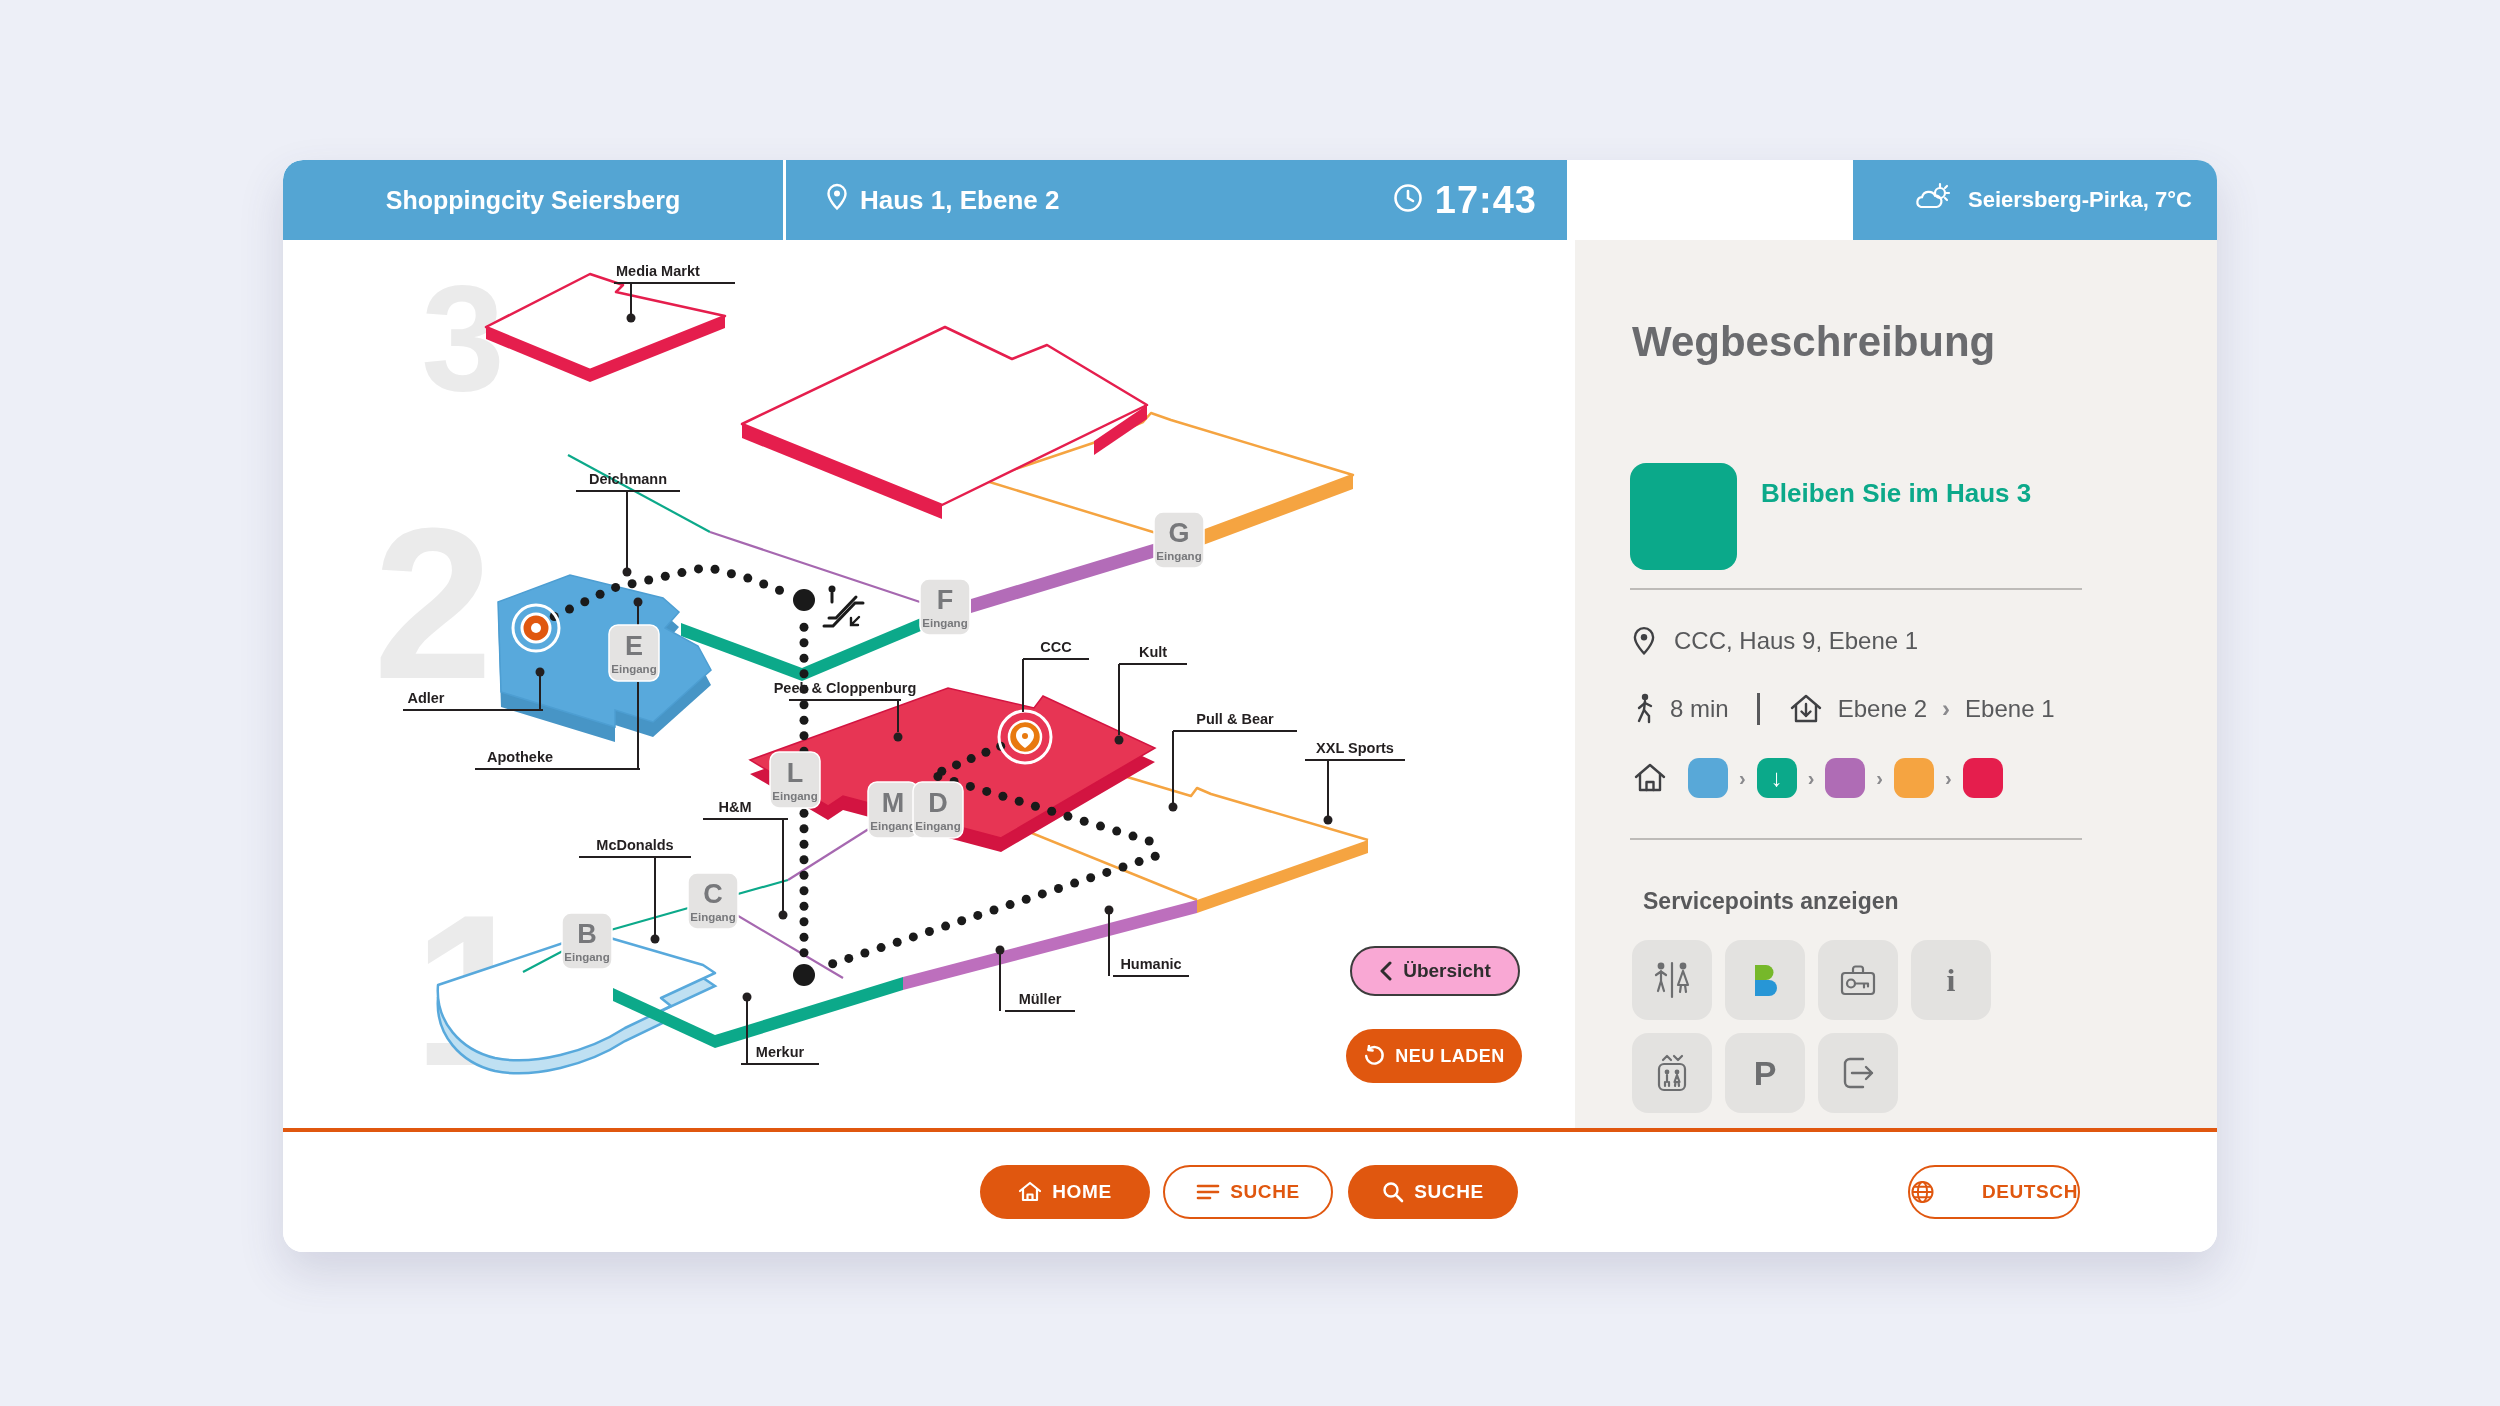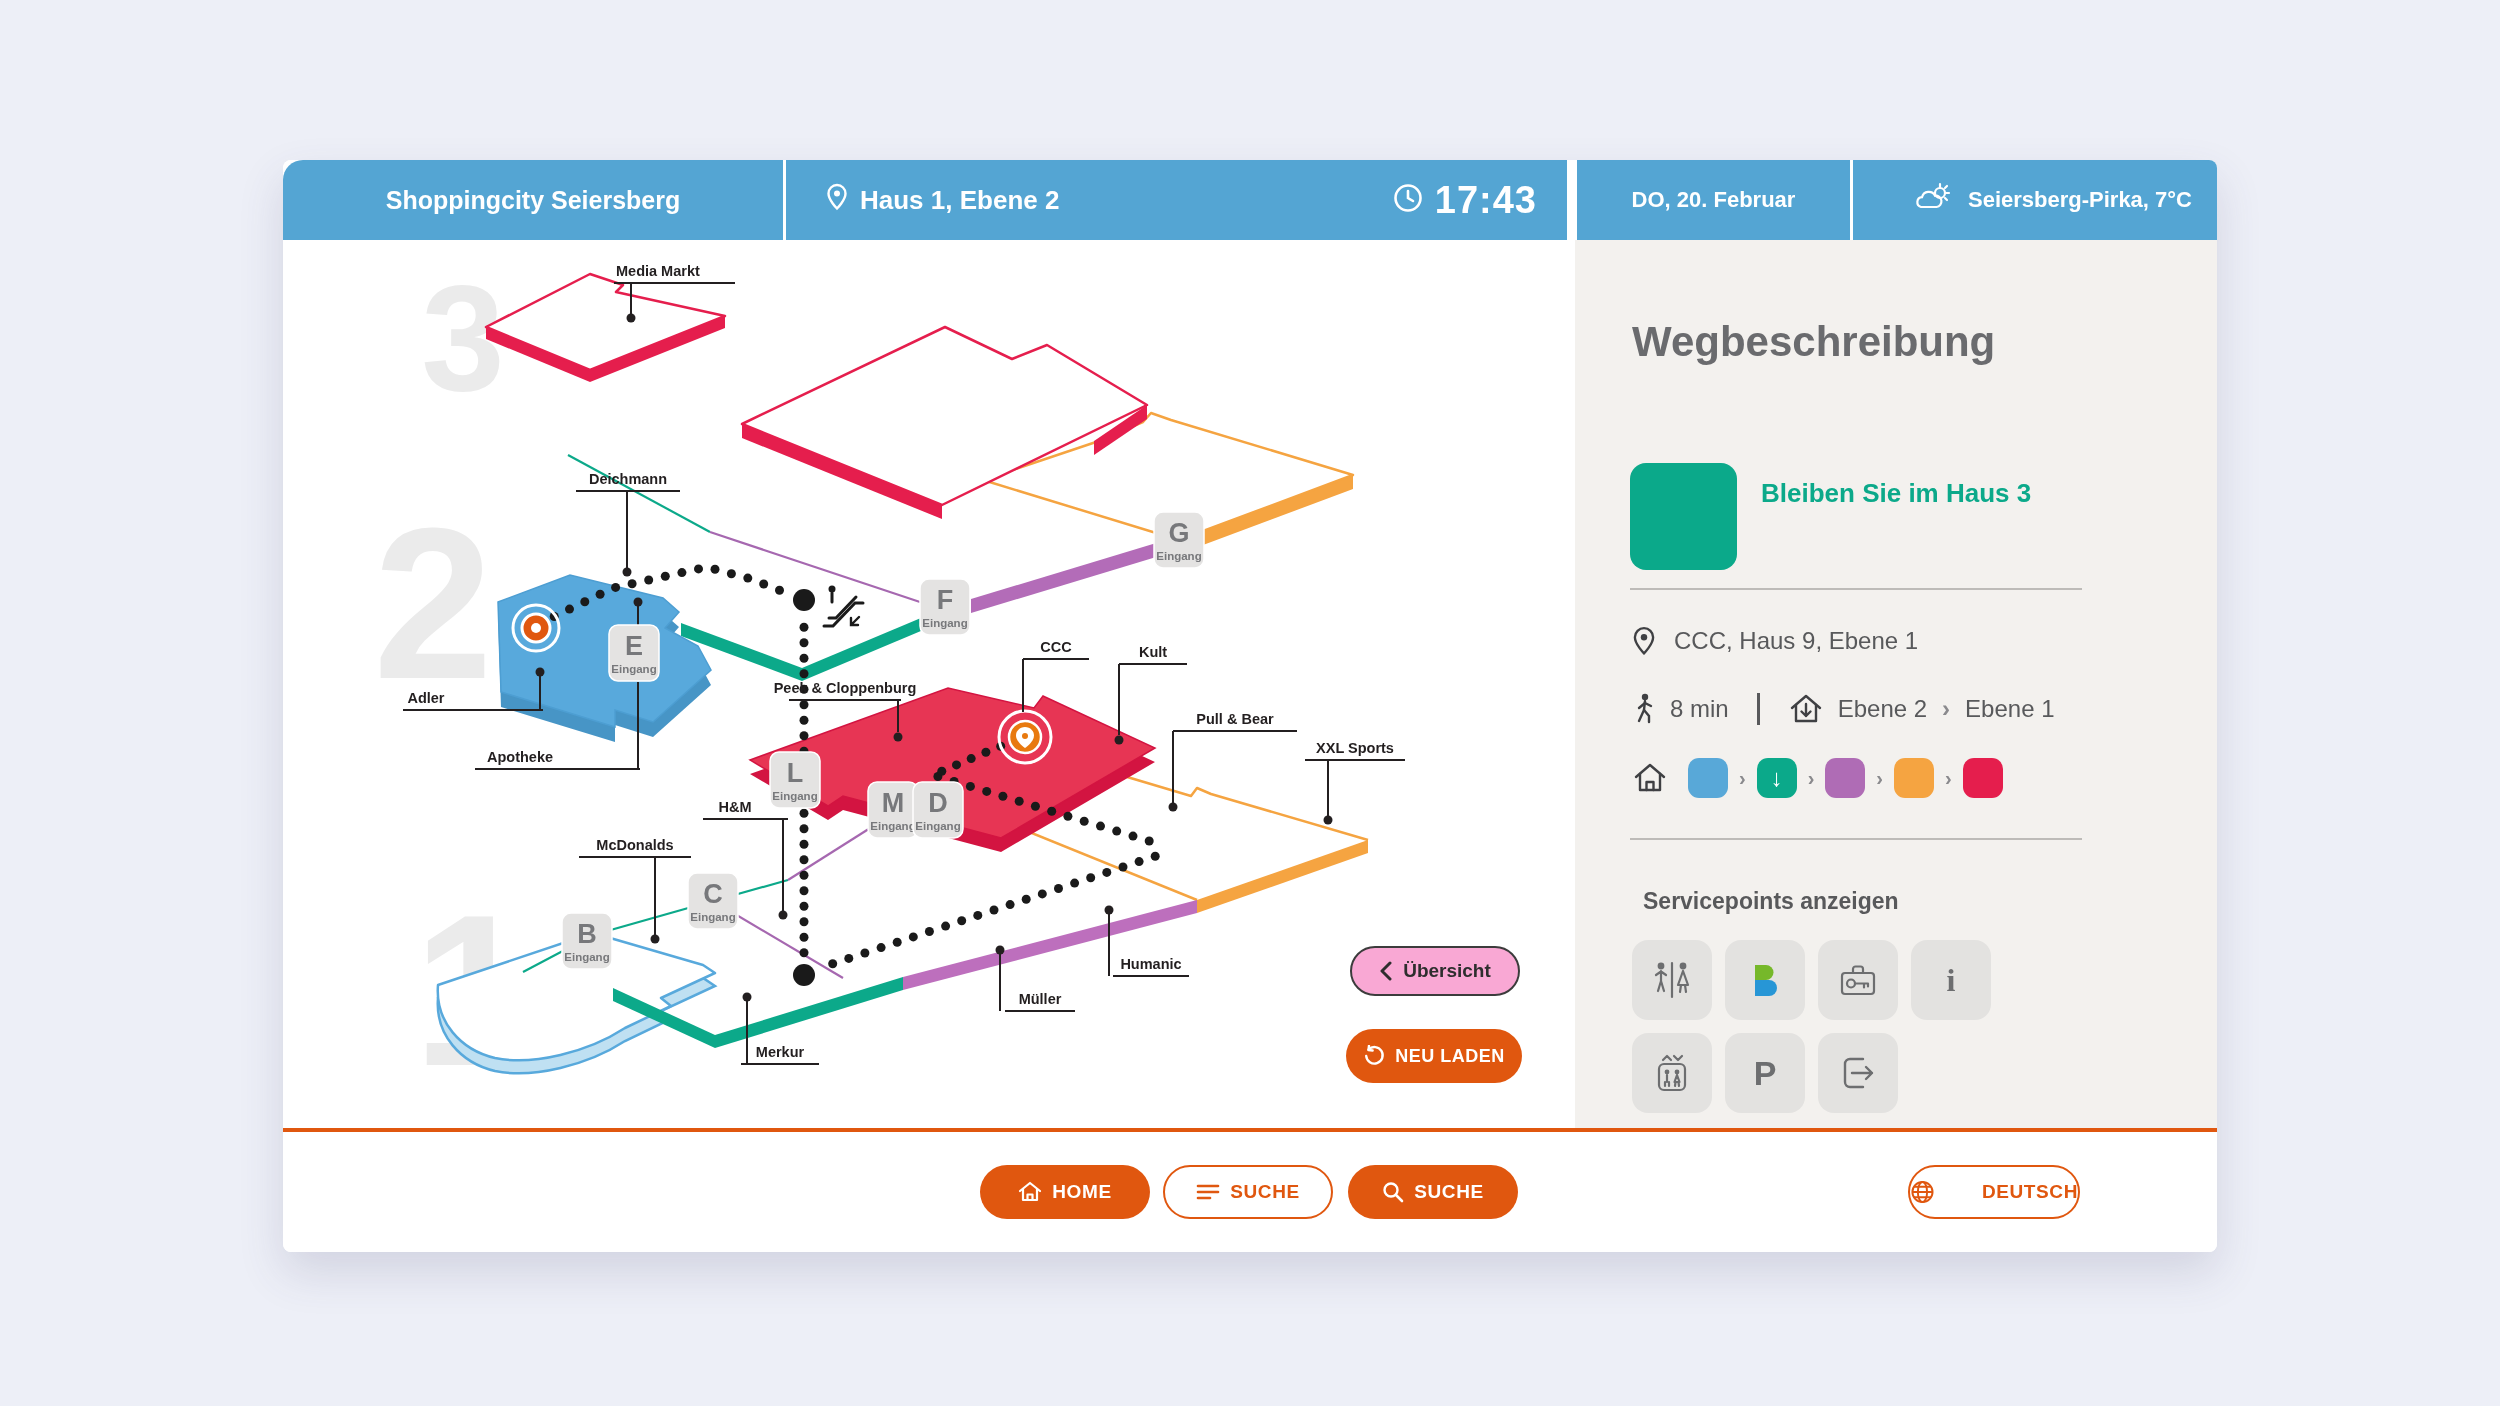--- a/index.html
+++ b/index.html
@@ -6,7 +6,7 @@
   body{width:2500px;height:1406px;background:#edeff7;position:relative;
        font-family:"Liberation Sans",sans-serif;-webkit-font-smoothing:antialiased;}
   .card{position:absolute;left:283px;top:160px;width:1934px;height:1092px;background:#fff;
-        border-radius:8px;box-shadow:0 20px 45px rgba(70,70,110,.16);overflow:hidden;}
+        border-radius:20px;box-shadow:0 20px 45px rgba(70,70,110,.16);overflow:hidden;}
   
   .header{position:absolute;left:0;top:0;width:100%;height:80px;background:#fff;}
   .hcell{position:absolute;top:0;height:80px;background:#54a5d3;color:#fff;display:flex;align-items:center;}

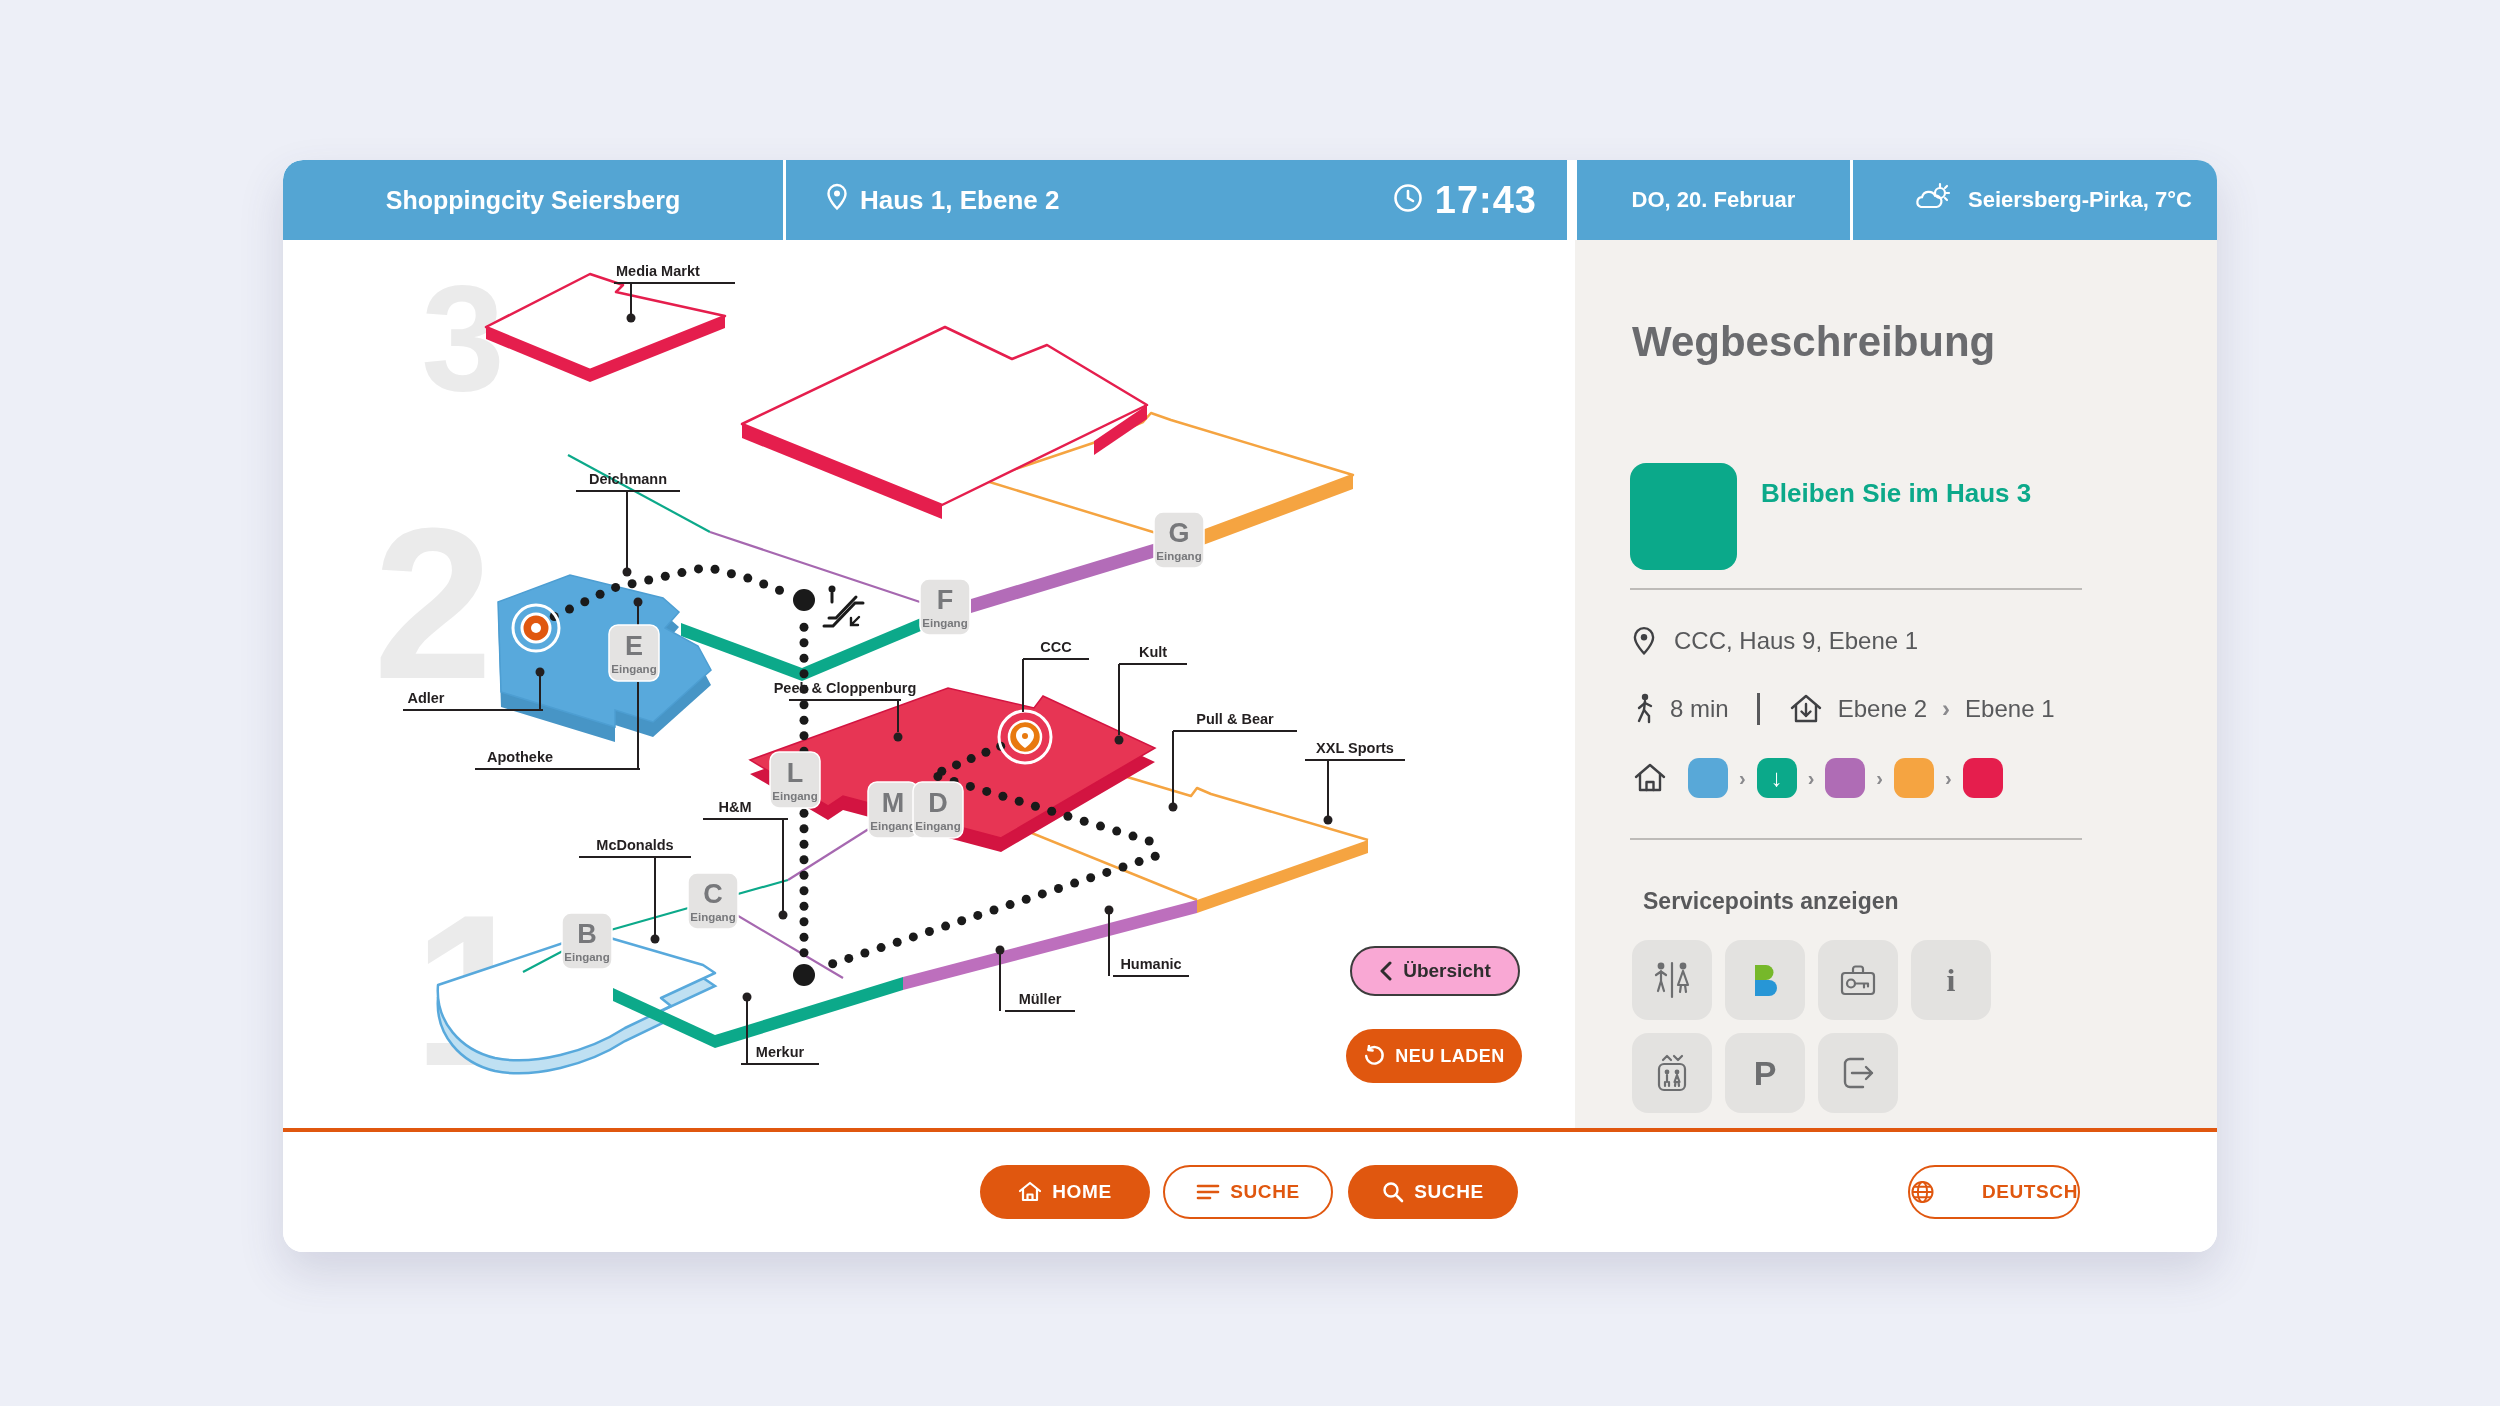--- a/index.html
+++ b/index.html
@@ -84,7 +84,6 @@
         <span class="time-text">17:43</span>
       </div>
     </div>
-    <div class="hcell datec">DO, 20. Februar</div>
     <div class="hcell weatherc">
       <span>
         <svg width="40" height="32" viewBox="0 0 40 32">

